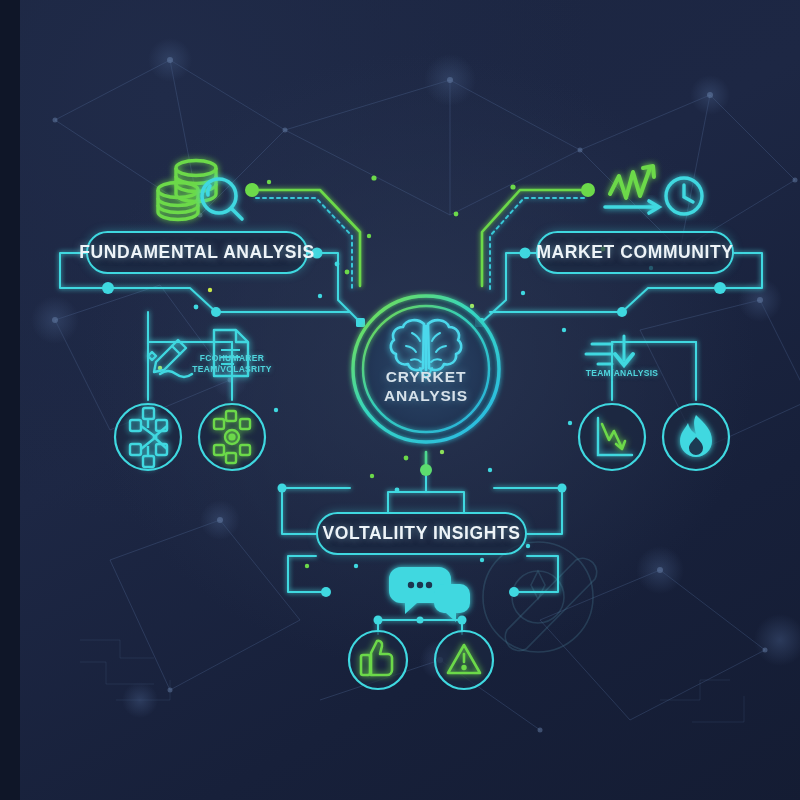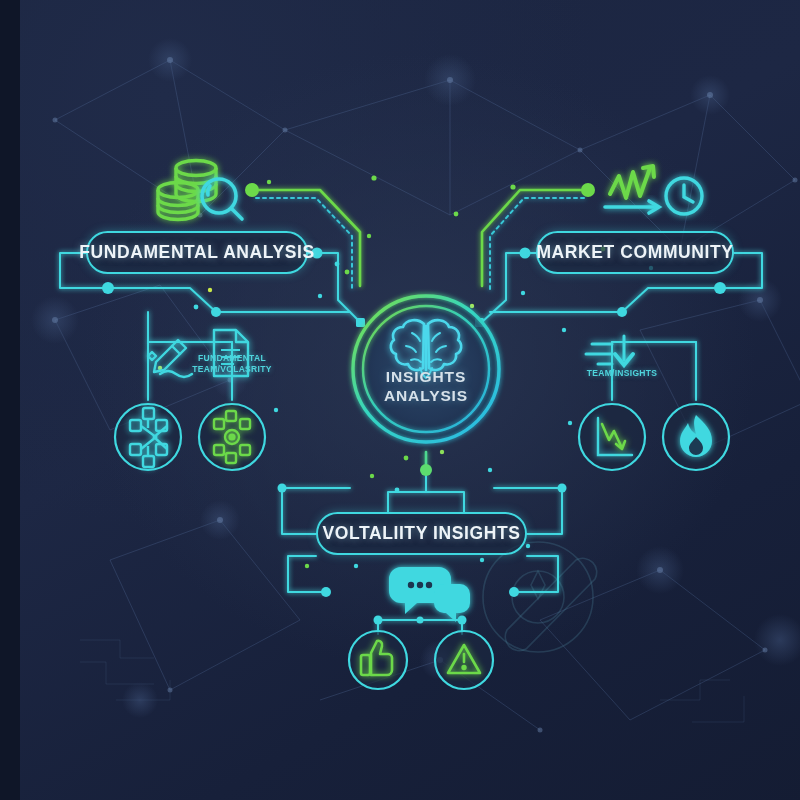--- a/index.html
+++ b/index.html
@@ -427,7 +427,7 @@
   </div>
 
   <div class="caption" id="caption-left">
-    <div>FUNDAMENTAL</div>
+    <div>FCOHUMARER</div>
     <div>TEAM/VOLASRITY</div>
   </div>
 

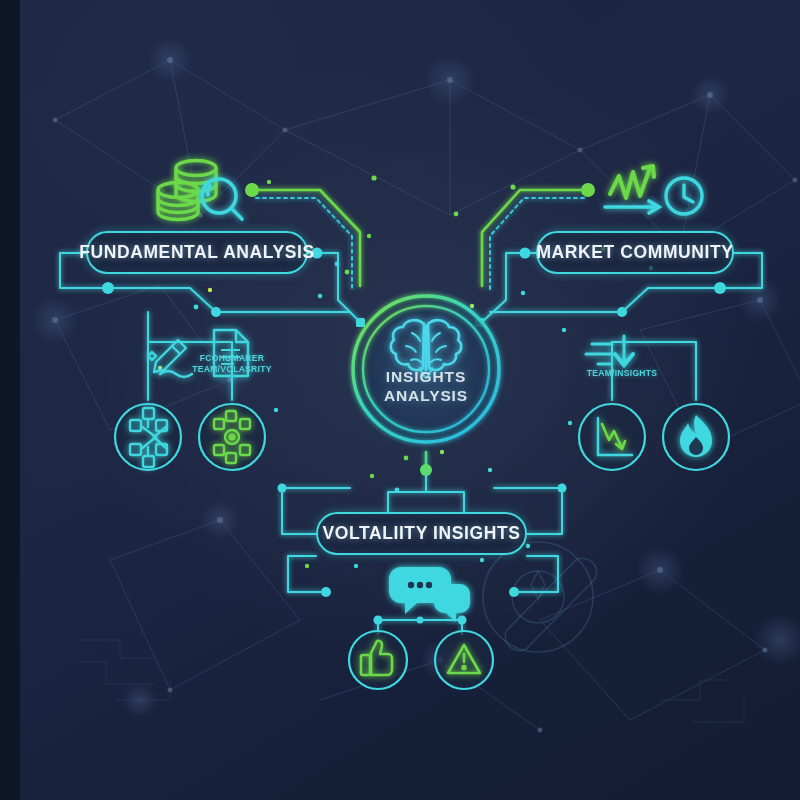--- a/index.html
+++ b/index.html
@@ -421,7 +421,7 @@
 
   <div id="hub">
     <div id="hub-label">
-      <span>INSIGHTS</span>
+      <span>CRYRKET</span>
       <span>ANALYSIS</span>
     </div>
   </div>

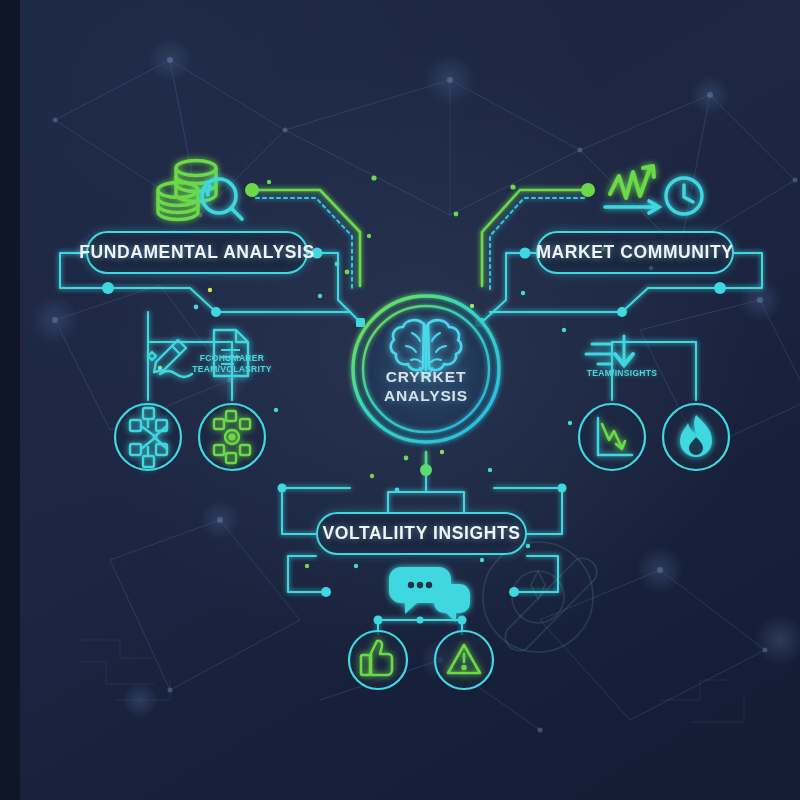--- a/index.html
+++ b/index.html
@@ -432,7 +432,7 @@
   </div>
 
   <div class="caption" id="caption-right">
-    <div>TEAM/INSIGHTS</div>
+    <div>TEAM/ANALYSIS</div>
   </div>
 
 </div>

